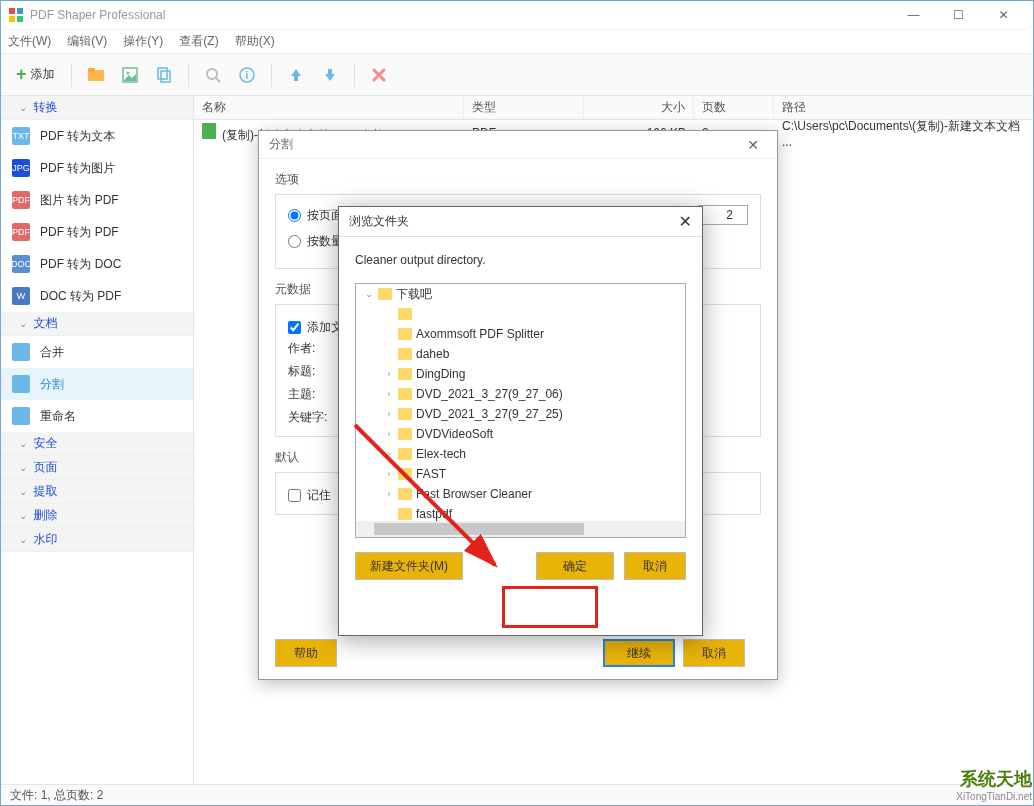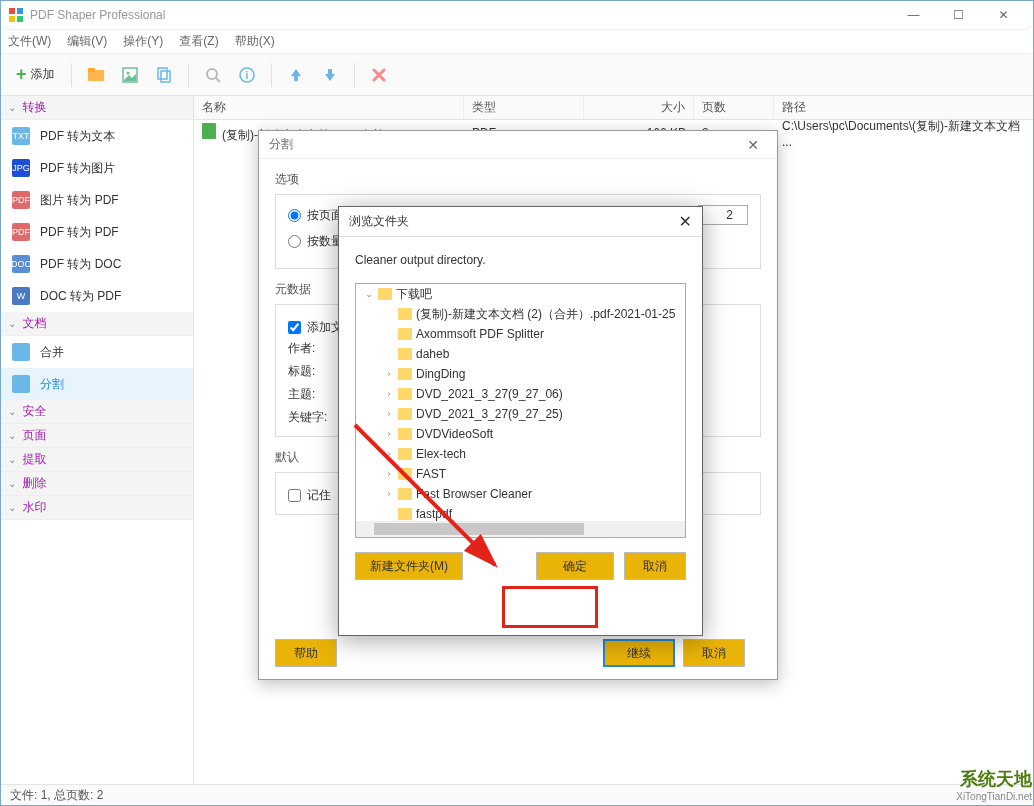--- a/index.html
+++ b/index.html
@@ -28,7 +28,7 @@
 
 
 .sidebar { width: 194px; border-right: 1px solid #e5e5e5; background: #fff; overflow-y: auto; }
-.sb-section { height: 24px; background: #f4f4f4; display: flex; align-items: center; padding: 0 8px; color: #a21caf; cursor: default; border-bottom: 1px solid #eee; }
+.sb-section { height: 24px; background: #f4f4f4; display: flex; align-items: center; padding: 0 19px; color: #1d4ed8; cursor: default; border-bottom: 1px solid #eee; }
 .sb-section::before { content: "⌄"; margin-right: 6px; color: #888; font-size: 10px; }
 .sb-item { height: 32px; display: flex; align-items: center; padding: 0 10px 0 12px; gap: 10px; }
 .sb-item.active { background: #e8f4fb; color: #2488d8; }

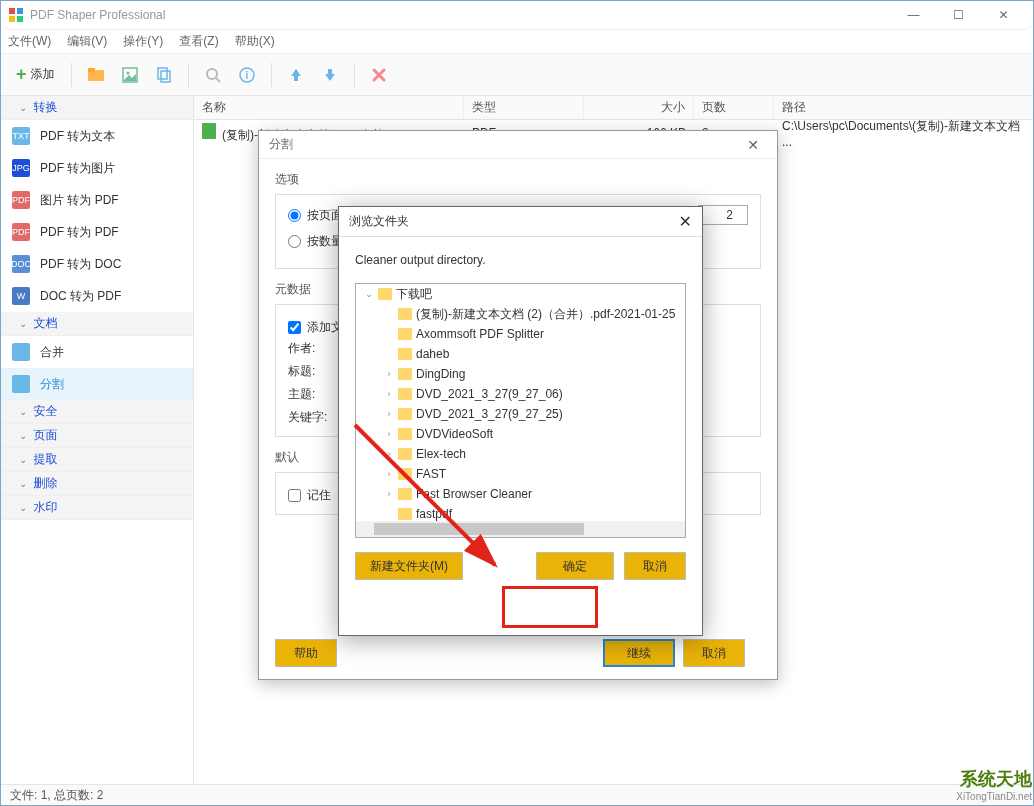--- a/index.html
+++ b/index.html
@@ -326,7 +326,6 @@
         <div class="tree-item indent1">
           <span class="expander"></span>
           <span class="folder-icon"></span>
-          <span>(复制)-新建文本文档 (2)（合并）.pdf-2021-01-25</span>
         </div>
         <div class="tree-item indent1">
           <span class="expander"></span>

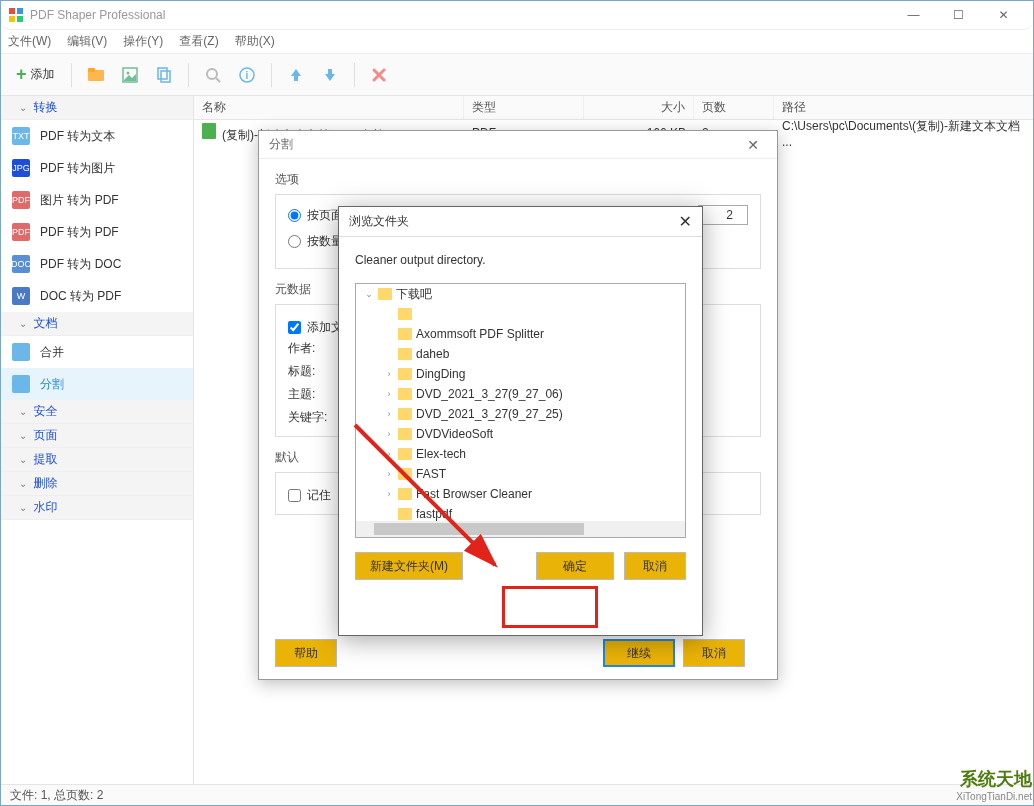--- a/index.html
+++ b/index.html
@@ -223,6 +223,10 @@
           <span class="sb-icon" style="background:#6bb7e8"></span>
           <span>分割</span>
         </div>
+        <div class="sb-item">
+          <span class="sb-icon" style="background:#6bb7e8"></span>
+          <span>重命名</span>
+        </div>
       </div>
     <div class="sb-section">安全</div>
     <div class="sb-section">页面</div>

